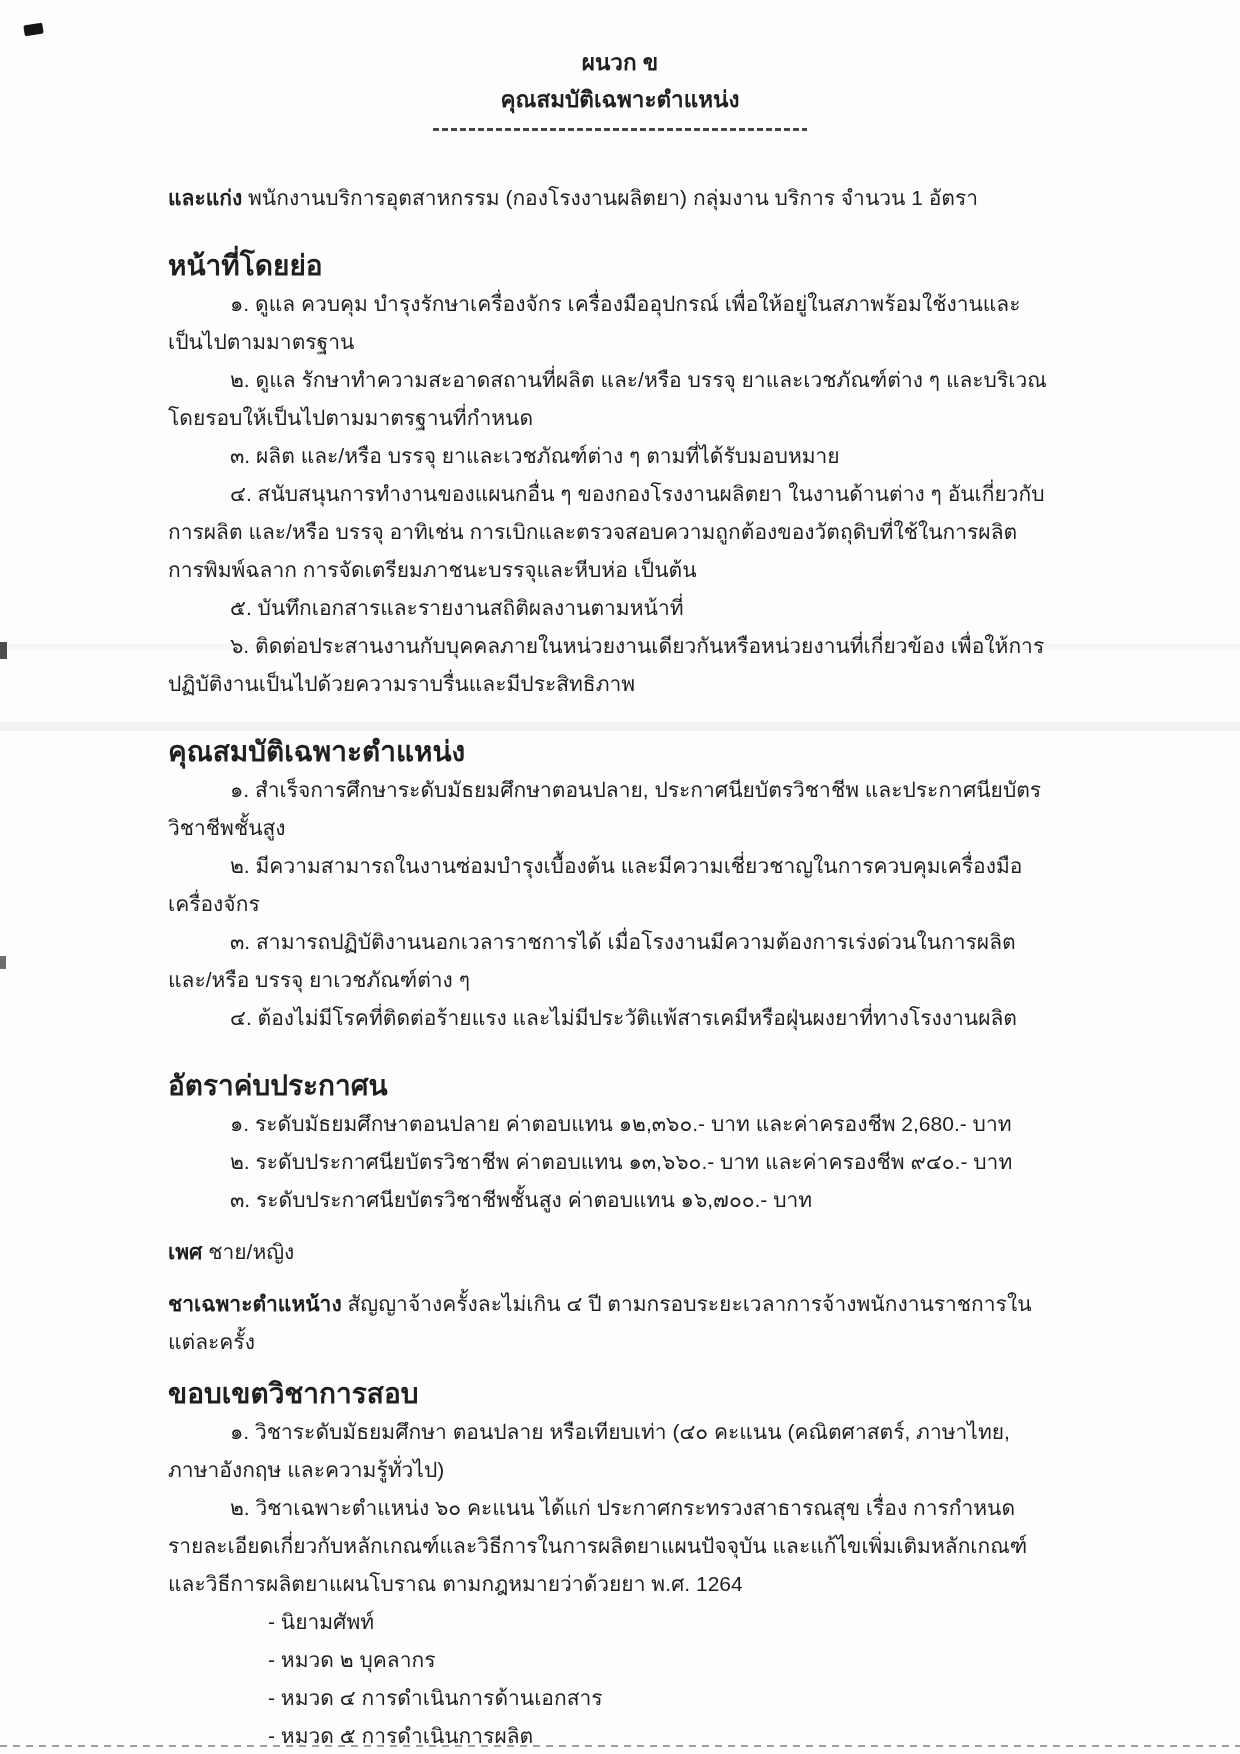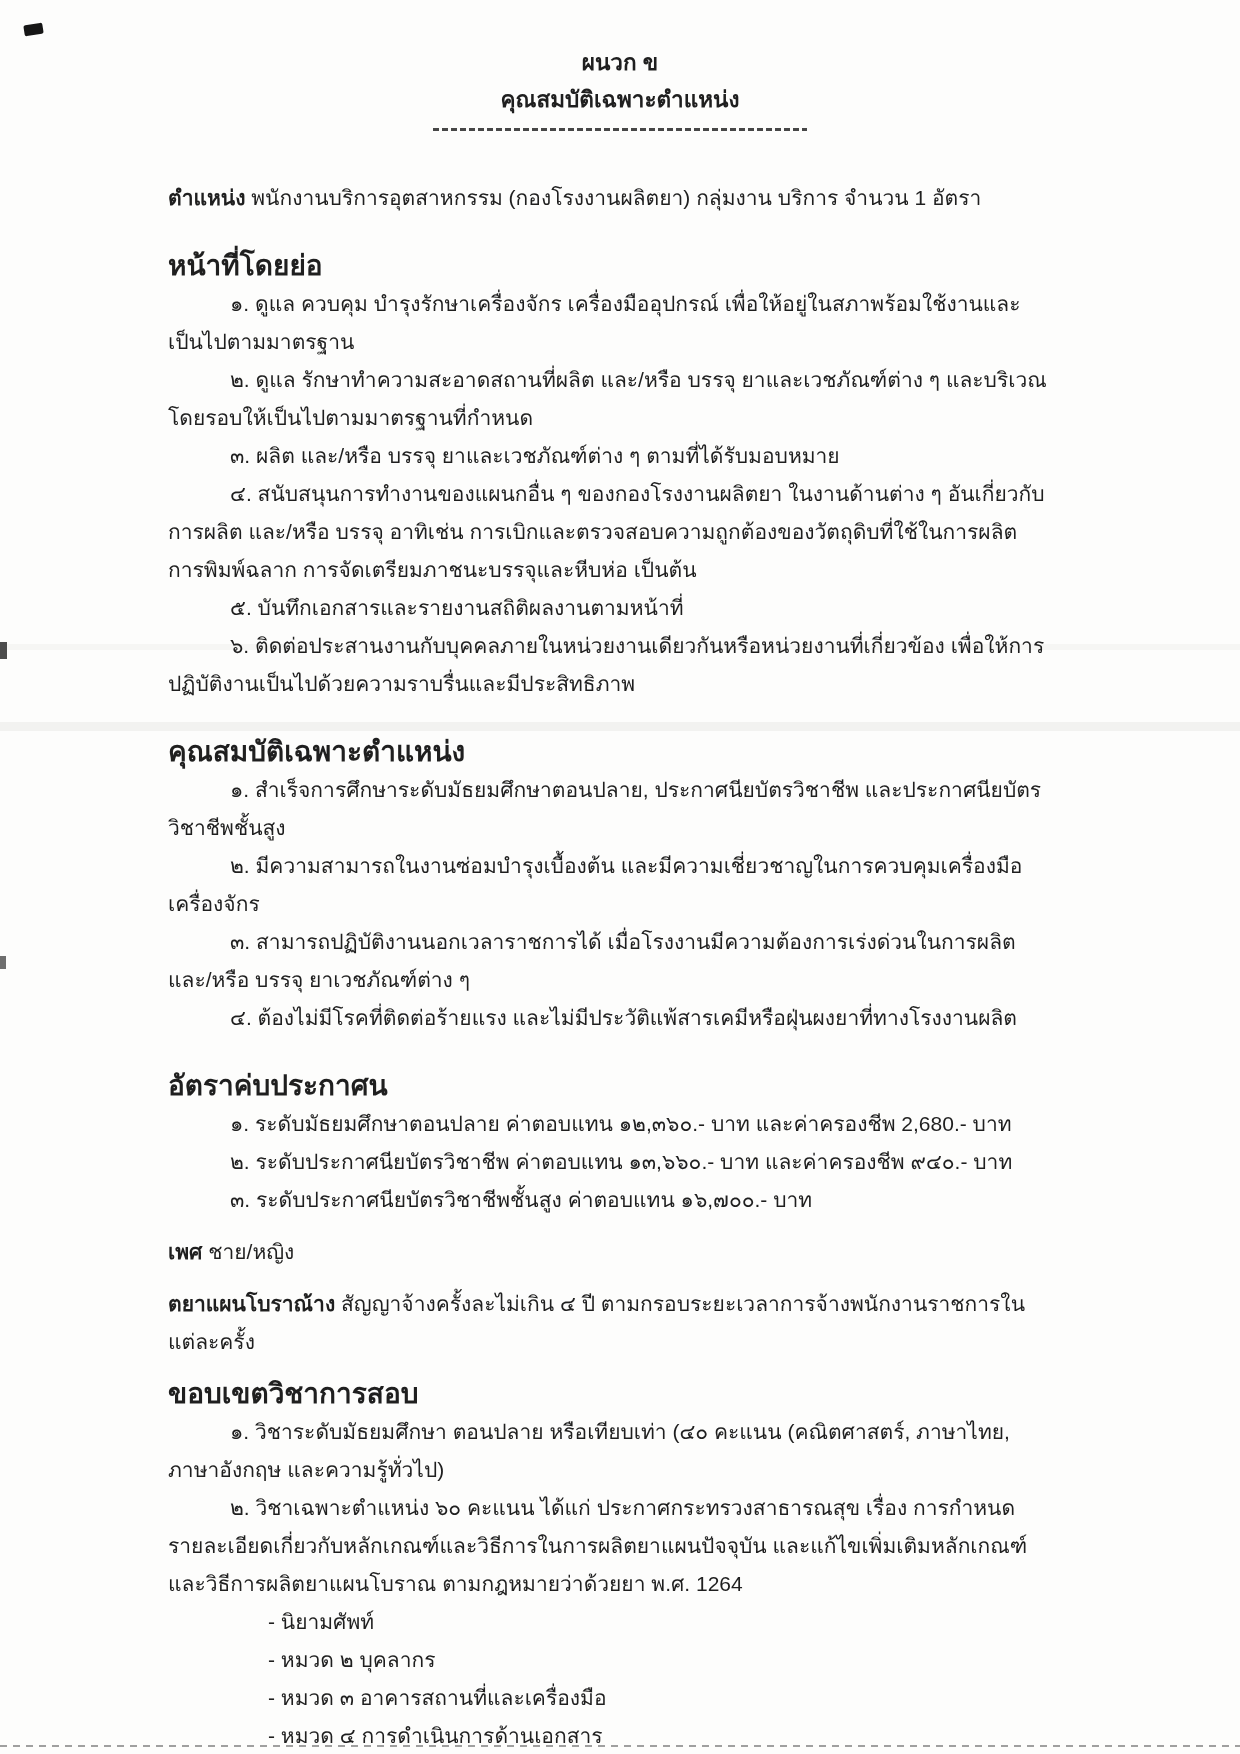--- a/index.html
+++ b/index.html
@@ -63,7 +63,7 @@
 
   <div class="content">
 
-    <p><span class="b">ตำแหน่ง</span><span> พนักงานบริการอุตสาหกรรม (กองโรงงานผลิตยา) กลุ่มงาน บริการ จำนวน 1 อัตรา</span></p>
+    <p><span class="b">และแก่ง</span><span> พนักงานบริการอุตสาหกรรม (กองโรงงานผลิตยา) กลุ่มงาน บริการ จำนวน 1 อัตรา</span></p>
 
     <h3>หน้าที่โดยย่อ</h3>
     <p class="indent1">๑. ดูแล ควบคุม บำรุงรักษาเครื่องจักร เครื่องมืออุปกรณ์ เพื่อให้อยู่ในสภาพร้อมใช้งานและเป็นไปตามมาตรฐาน</p>

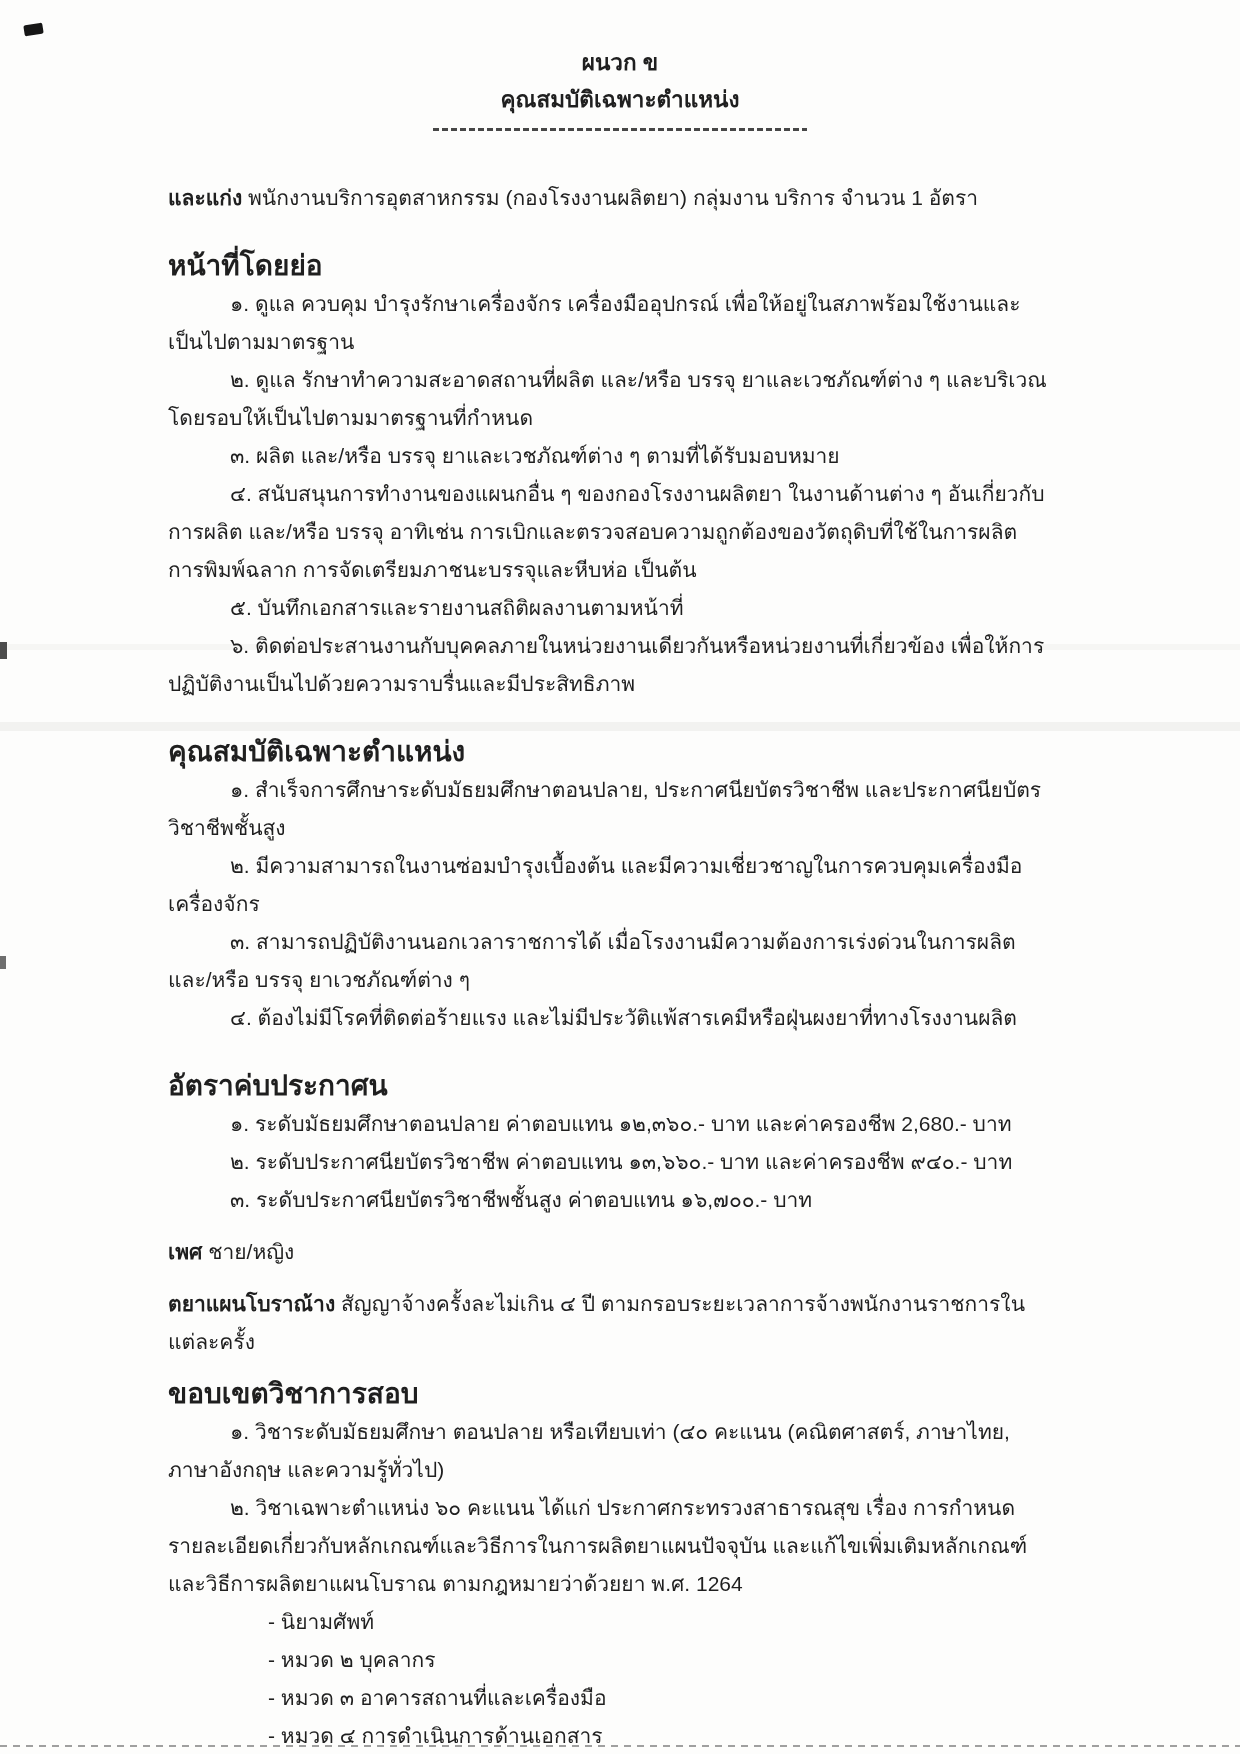--- a/index.html
+++ b/index.html
@@ -86,7 +86,7 @@
 
     <p class="sp"><span class="b">เพศ</span><span> ชาย/หญิง</span></p>
 
-    <p class="sp"><span class="b">ตยาแผนโบราณ้าง</span><span> สัญญาจ้างครั้งละไม่เกิน ๔ ปี ตามกรอบระยะเวลาการจ้างพนักงานราชการในแต่ละครั้ง</span></p>
+    <p class="sp"><span class="b">ชาเฉพาะตำแหน้าง</span><span> สัญญาจ้างครั้งละไม่เกิน ๔ ปี ตามกรอบระยะเวลาการจ้างพนักงานราชการในแต่ละครั้ง</span></p>
 
     <h3 class="sp">ขอบเขตวิชาการสอบ</h3>
     <p class="indent1">๑. วิชาระดับมัธยมศึกษา ตอนปลาย หรือเทียบเท่า (๔๐ คะแนน (คณิตศาสตร์, ภาษาไทย, ภาษาอังกฤษ และความรู้ทั่วไป)</p>

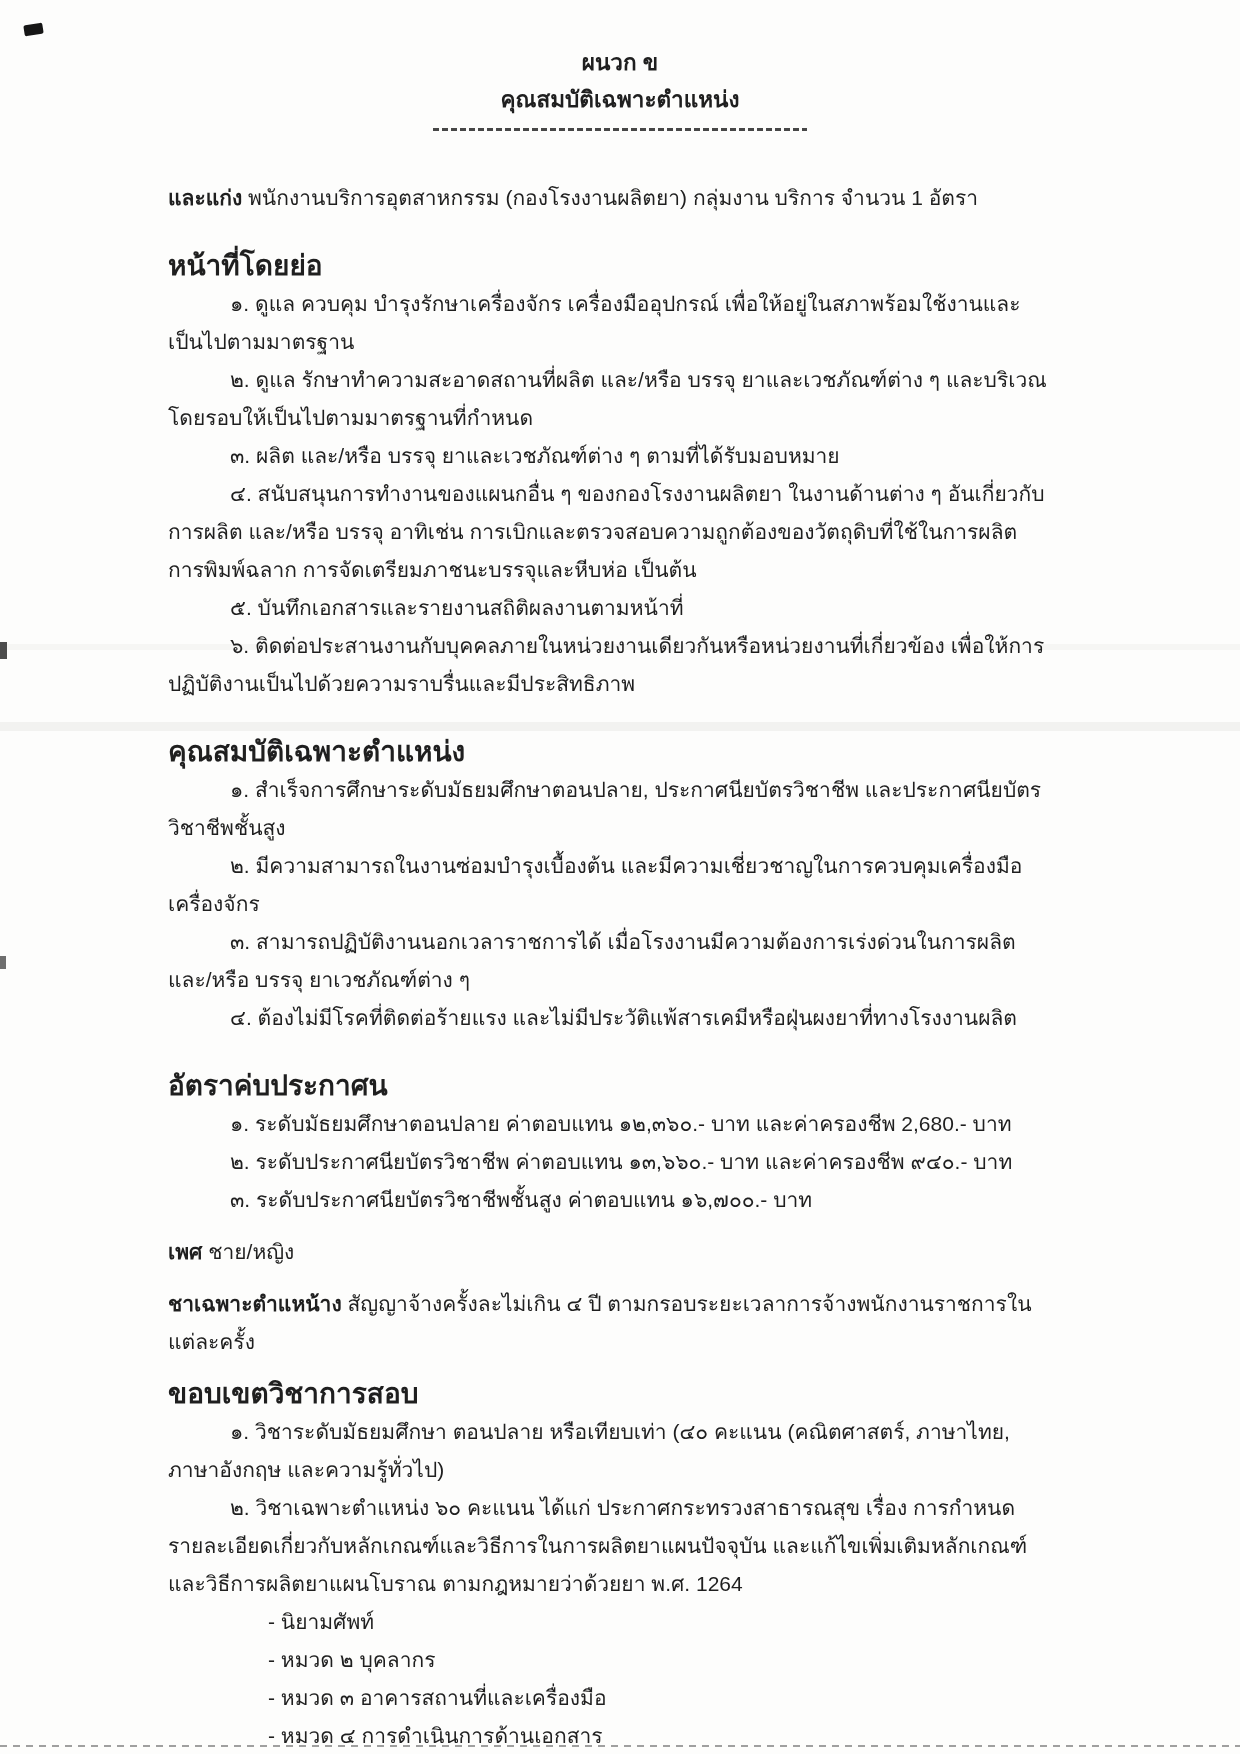--- a/index.html
+++ b/index.html
@@ -93,7 +93,6 @@
     <p class="indent1">๒. วิชาเฉพาะตำแหน่ง ๖๐ คะแนน ได้แก่ ประกาศกระทรวงสาธารณสุข เรื่อง การกำหนดรายละเอียดเกี่ยวกับหลักเกณฑ์และวิธีการในการผลิตยาแผนปัจจุบัน และแก้ไขเพิ่มเติมหลักเกณฑ์และวิธีการผลิตยาแผนโบราณ ตามกฎหมายว่าด้วยยา พ.ศ. 1264</p>
     <p class="indent3">- นิยามศัพท์</p>
     <p class="indent3">- หมวด ๒ บุคลากร</p>
-    <p class="indent3">- หมวด ๓ อาคารสถานที่และเครื่องมือ</p>
     <p class="indent3">- หมวด ๔ การดำเนินการด้านเอกสาร</p>
     <p class="indent3">- หมวด ๕ การดำเนินการผลิต</p>
 

